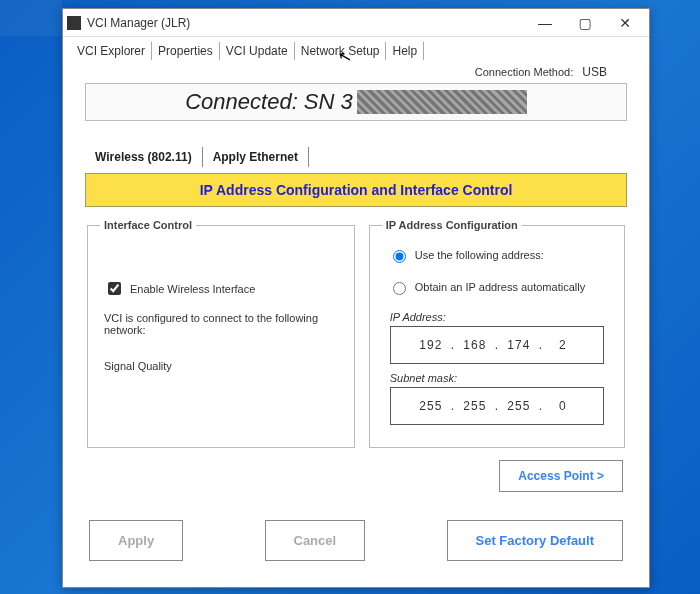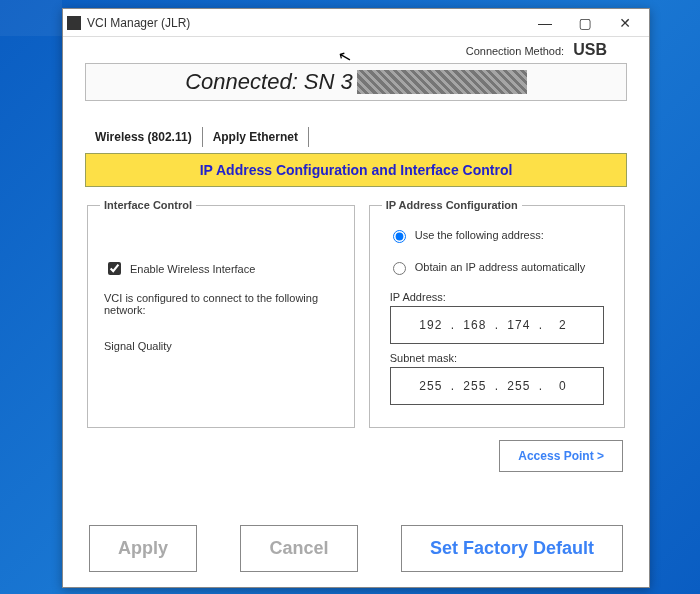--- a/index.html
+++ b/index.html
@@ -181,6 +181,13 @@
     <div class="ctl">✕</div>
   </div>
 
+  <div class="menubar">
+    <span>VCI Explorer</span>
+    <span>Properties</span>
+    <span>VCI Update</span>
+    <span>Network Setup</span>
+    <span>Help</span>
+  </div>
   <div class="cursor">↖</div>
 
   <div class="content">

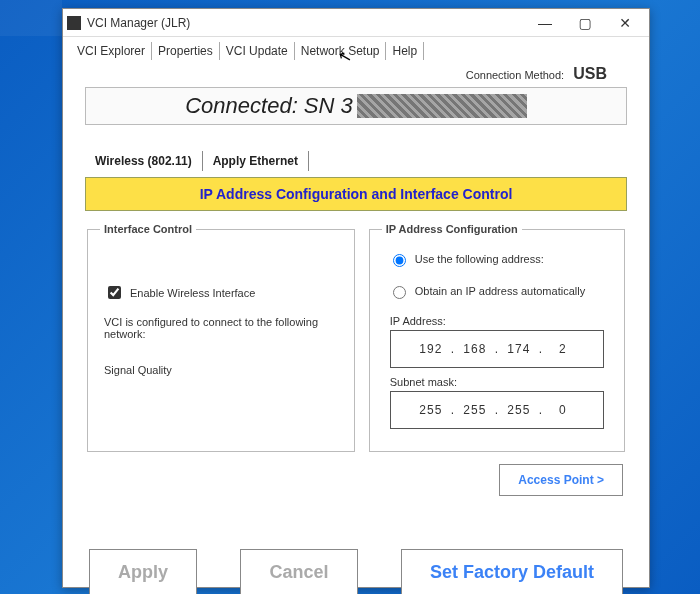--- a/index.html
+++ b/index.html
@@ -68,7 +68,7 @@
     color: #333;
     padding-right: 30px;
   }
-  .conn-row b { font-weight: bold; margin-left: 6px; font-size: 16px;}
+  .conn-row b { font-weight: normal; margin-left: 6px; font-size: 12px;}
   .status-box {
     margin: 4px 10px 14px 10px;
     border: 1px solid #bbb;

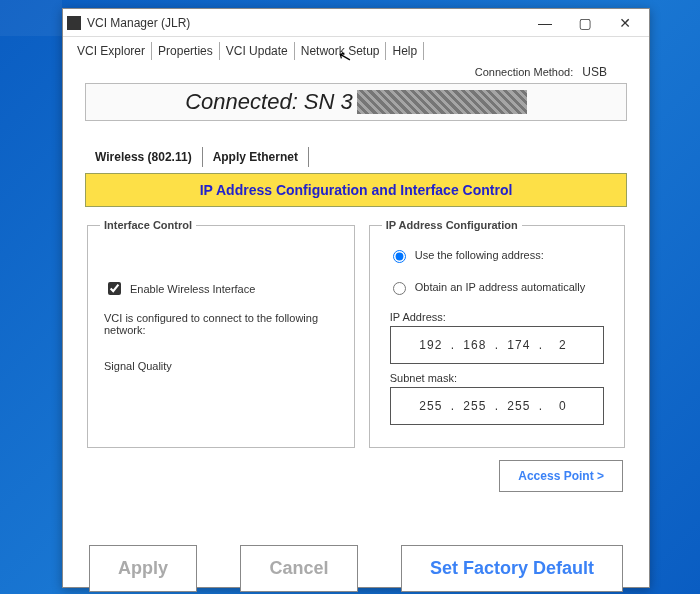--- a/index.html
+++ b/index.html
@@ -124,7 +124,7 @@
   .note { margin: 4px 0 24px 4px; }
   .sig { margin-left: 4px; }
   .radio-row { display: flex; align-items: center; gap: 6px; margin: 6px 0 16px 6px; }
-  .iplabel { margin: 4px 0 3px 8px; font-size: 11px; }
+  .iplabel { margin: 4px 0 3px 8px; font-size: 11px; font-style: italic; }
   .ipbox {
     margin: 0 8px 8px 8px;
     border: 1px solid #555;

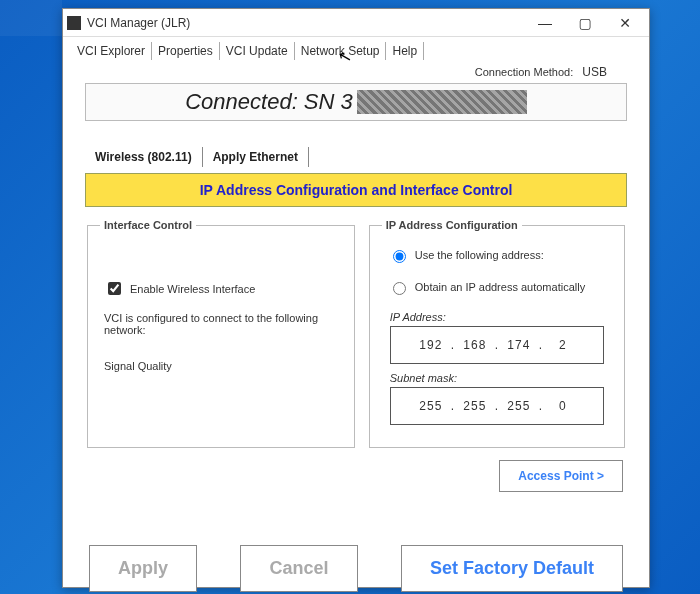--- a/index.html
+++ b/index.html
@@ -152,7 +152,7 @@
     padding: 8px 18px;
     color: #3b82f6;
   }
-  .btn.big { padding: 12px 28px; font-size: 18px; margin-top: 25px; }
+  .btn.big { padding: 12px 28px; font-size: 13px; }
   .btn.disabled { color: #aaa; }
   .bottom-row {
     display: flex;

